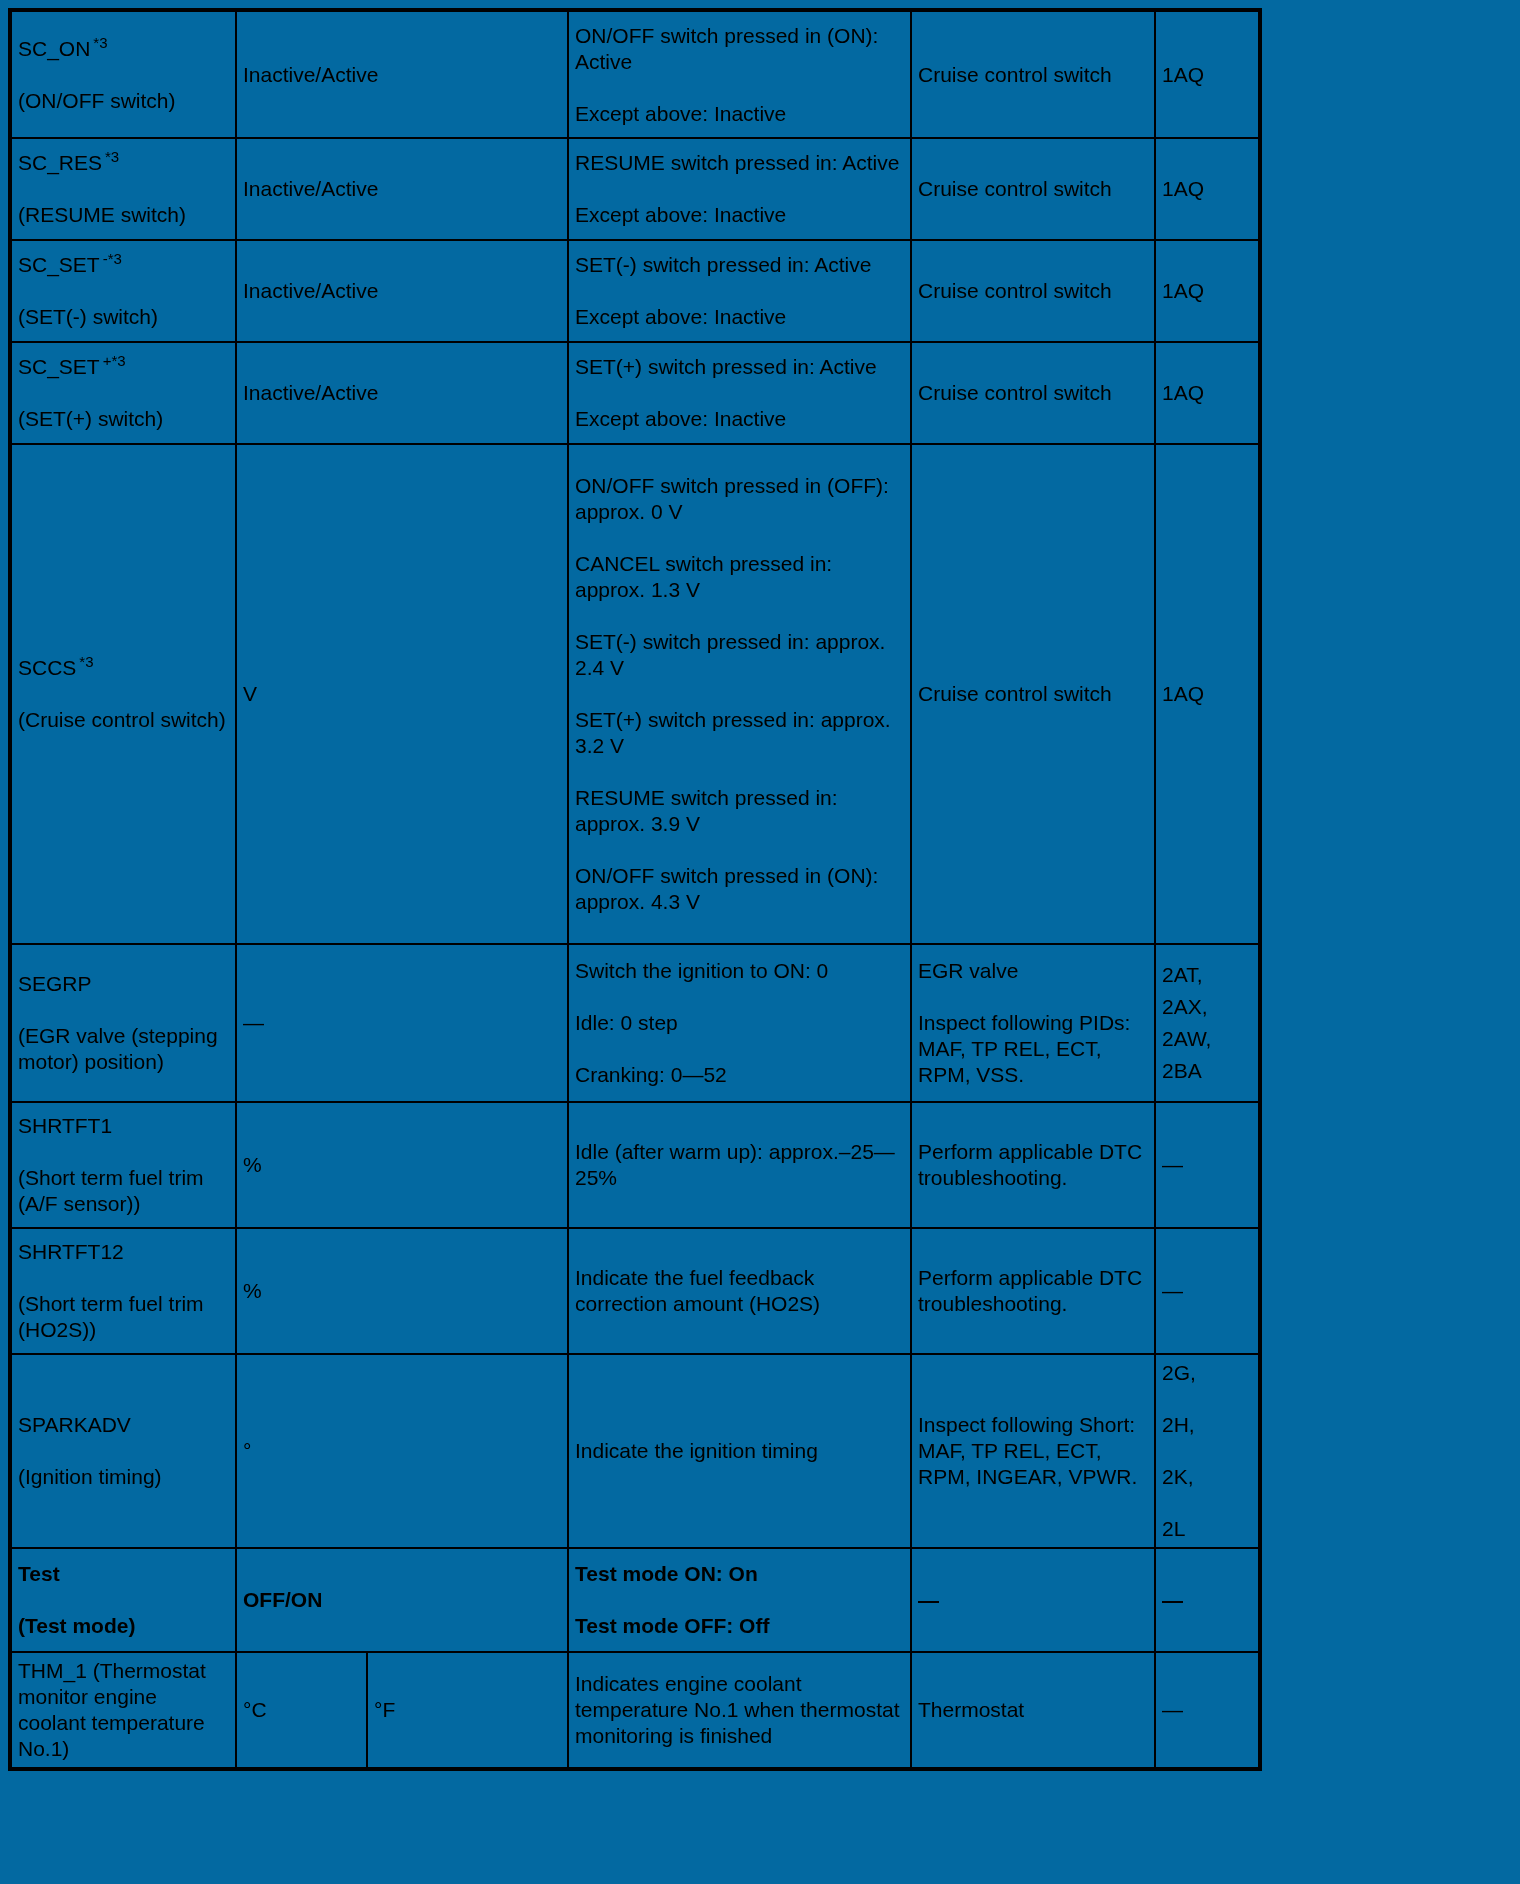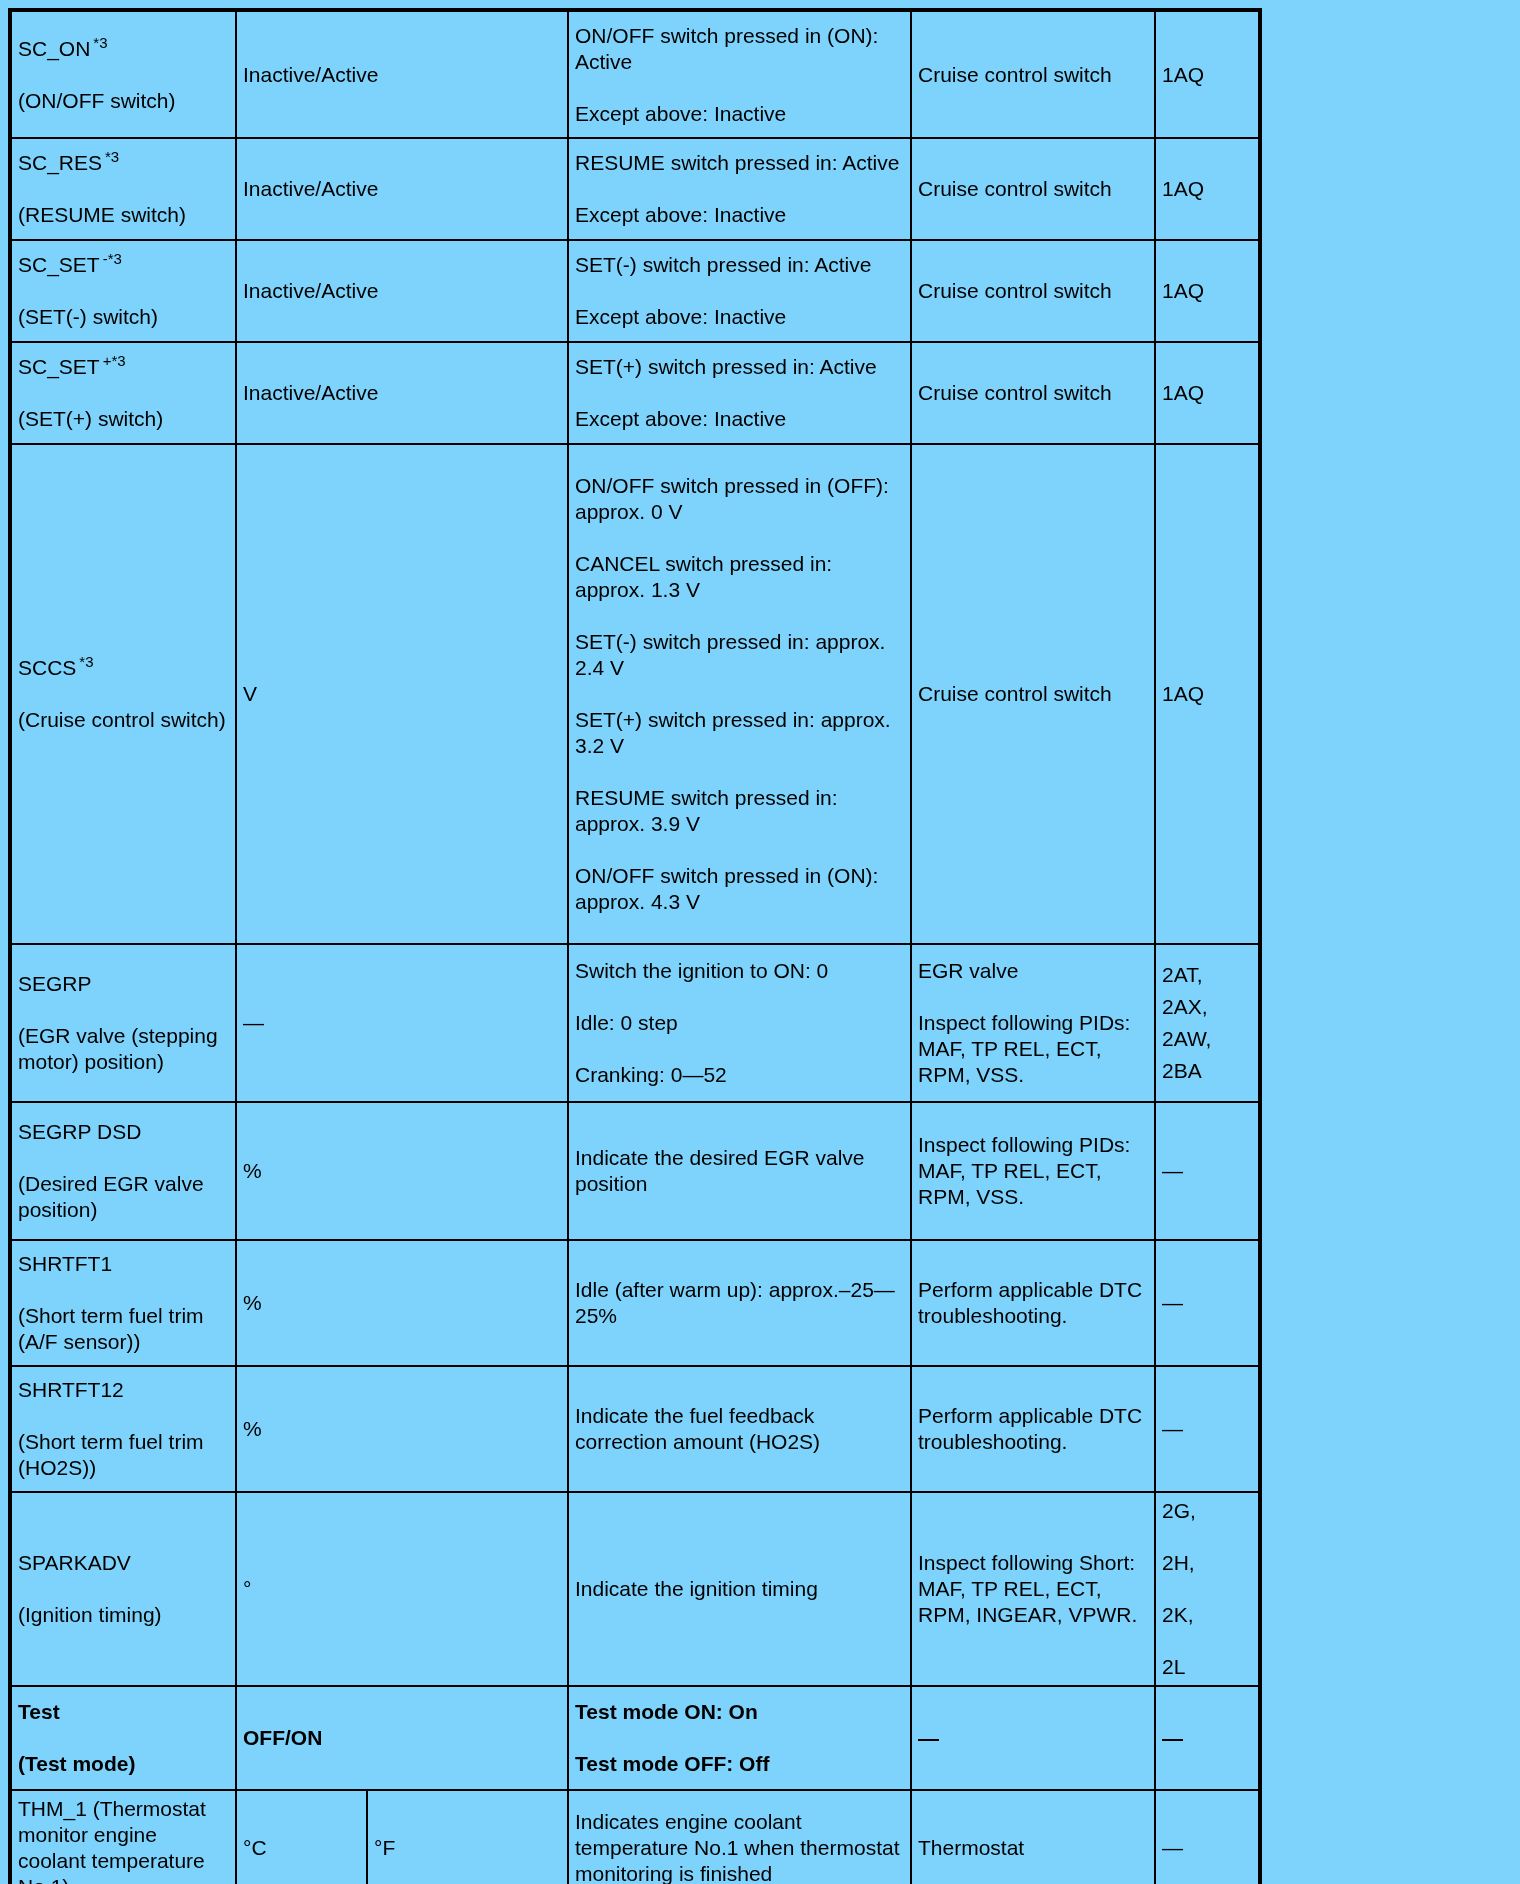--- a/index.html
+++ b/index.html
@@ -14,7 +14,7 @@
     position: relative;
     width: 1520px;
     height: 1884px;
-    background: #7dd3fc;
+    background: #0369a1;
   }
   table.pid-table {
     position: absolute;

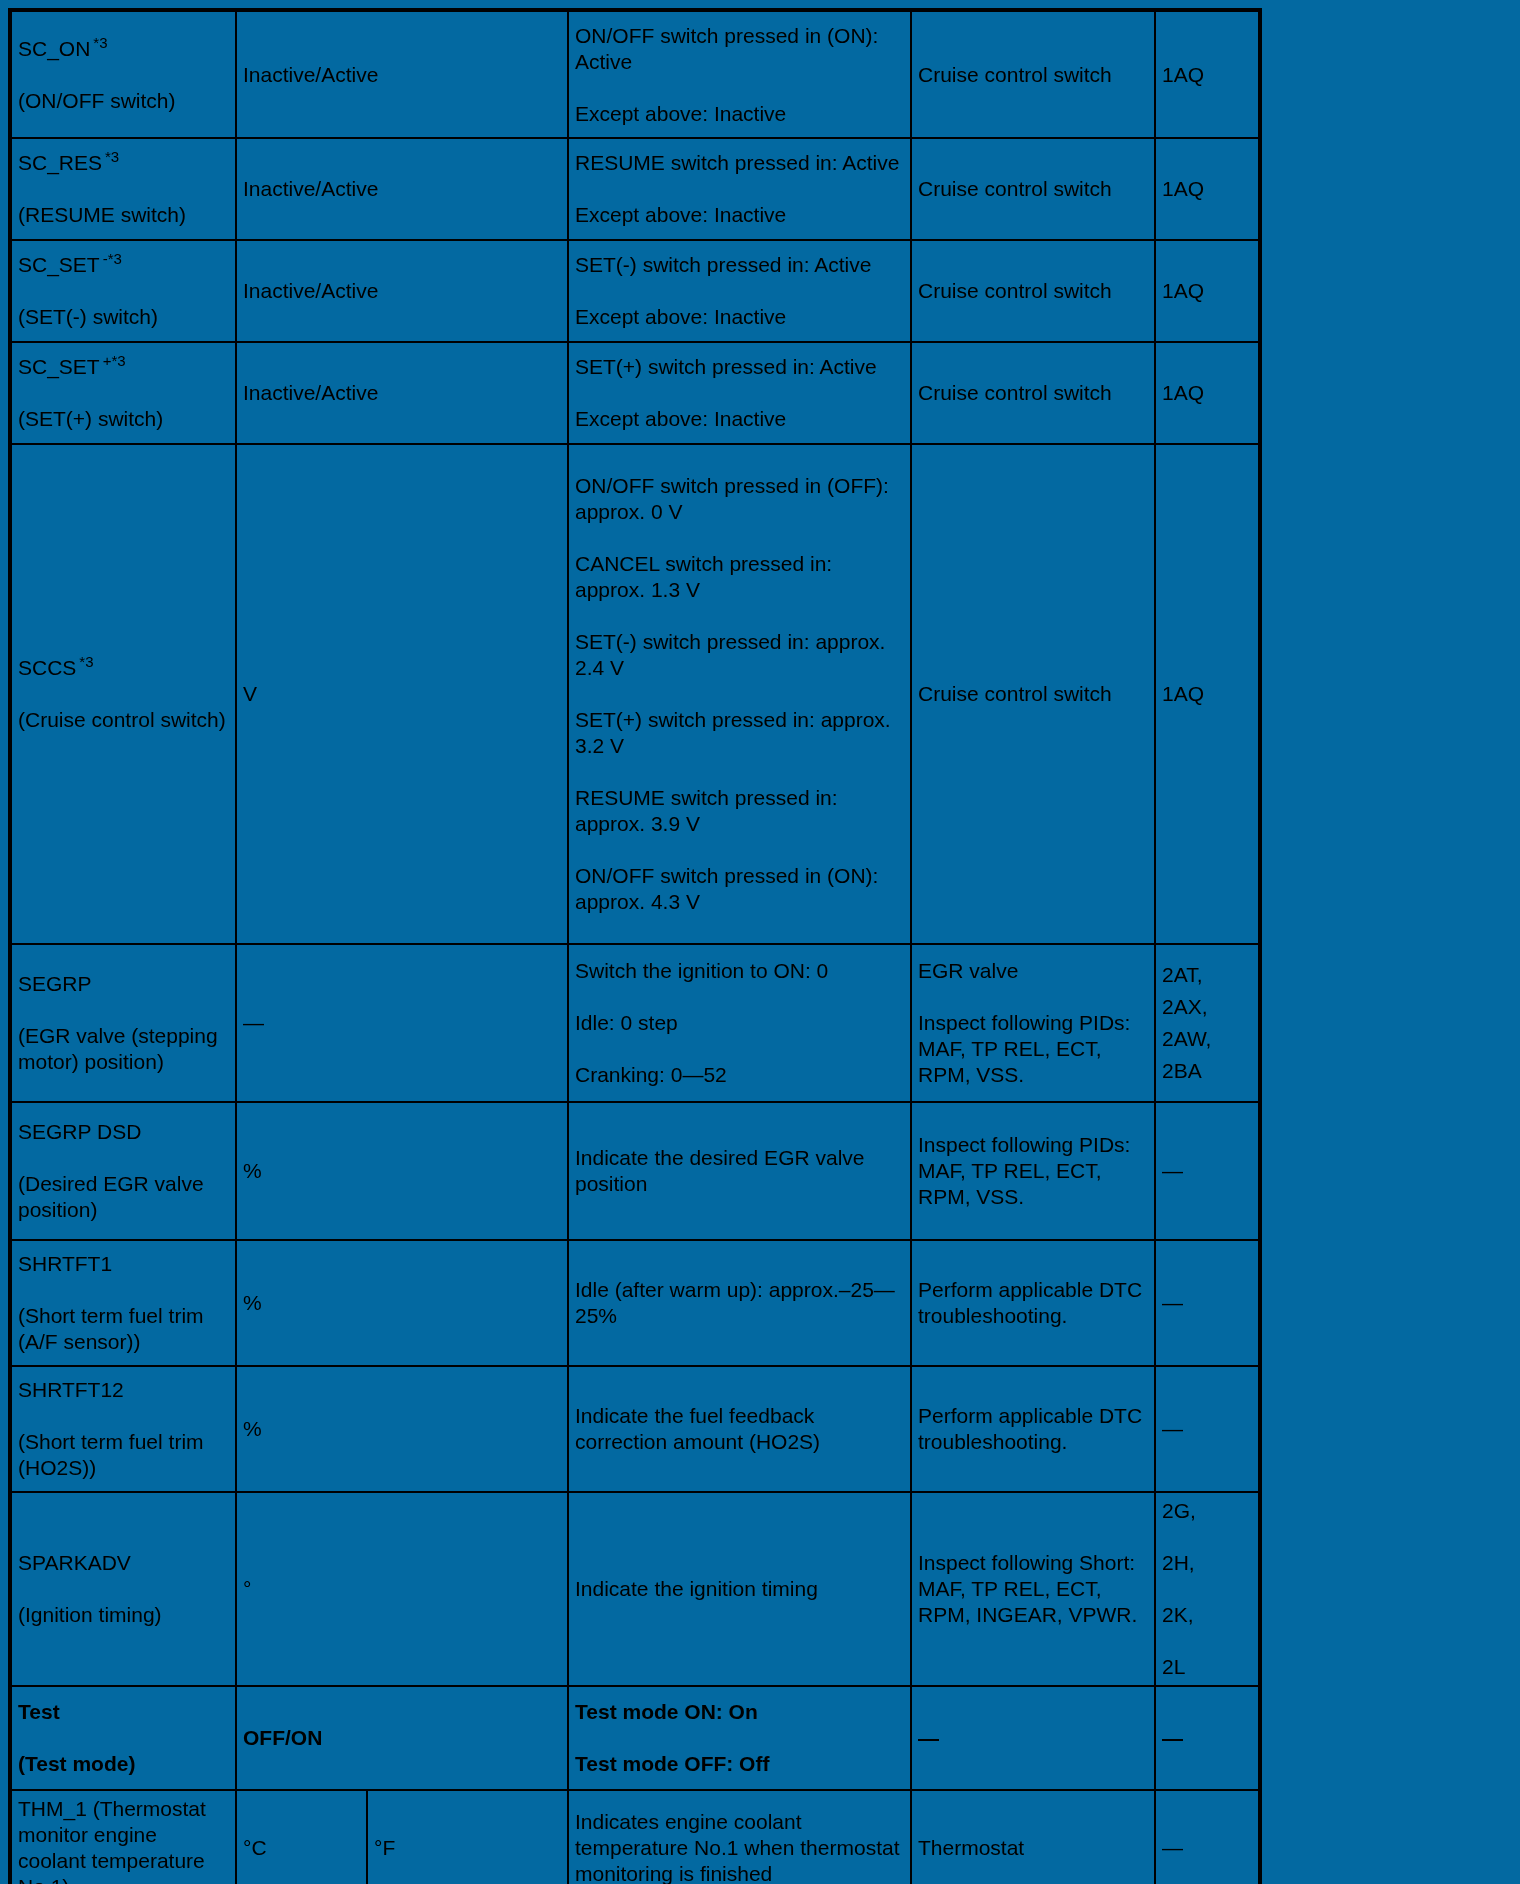--- a/index.html
+++ b/index.html
@@ -169,22 +169,6 @@
             <p class="line">2BA</p>
           </td>
         </tr>
-        <tr style="height: 138px;">
-          <td class="cell pid-cell">
-            <p class="para"><span>SEGRP DSD</span></p>
-            <p class="para">(Desired EGR valve position)</p>
-          </td>
-          <td class="cell unit-cell" colspan="2">%</td>
-          <td class="cell condition-cell">
-            <p class="para">Indicate the desired EGR valve position</p>
-          </td>
-          <td class="cell action-cell">
-            <p class="para">Inspect following PIDs: MAF, TP REL, ECT, RPM, VSS.</p>
-          </td>
-          <td class="cell page-cell">
-            <p class="line">—</p>
-          </td>
-        </tr>
         <tr style="height: 126px;">
           <td class="cell pid-cell">
             <p class="para"><span>SHRTFT1</span></p>

